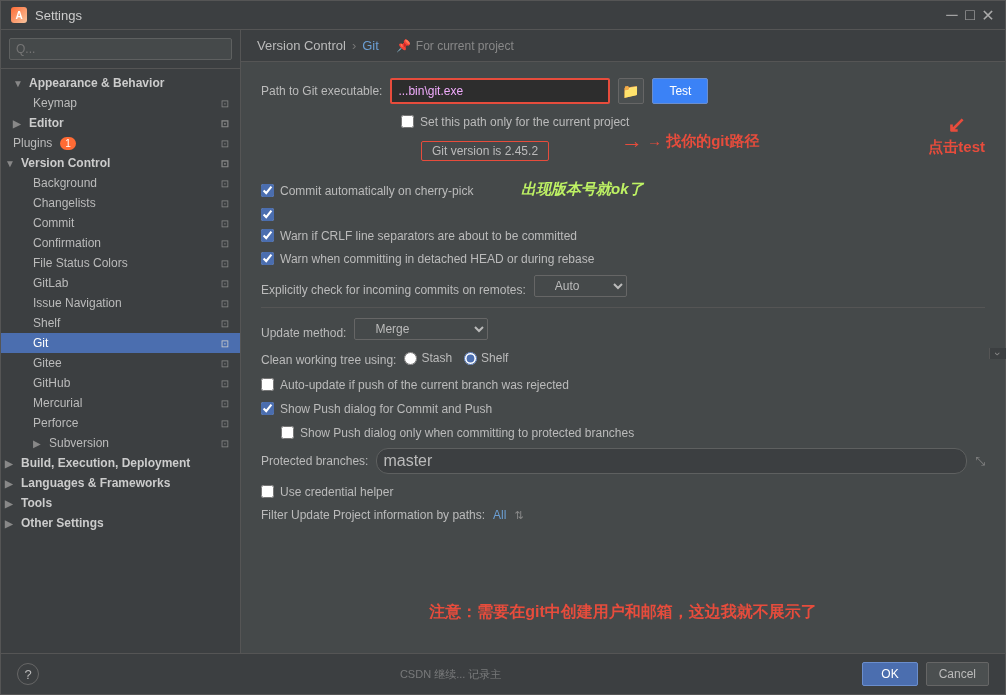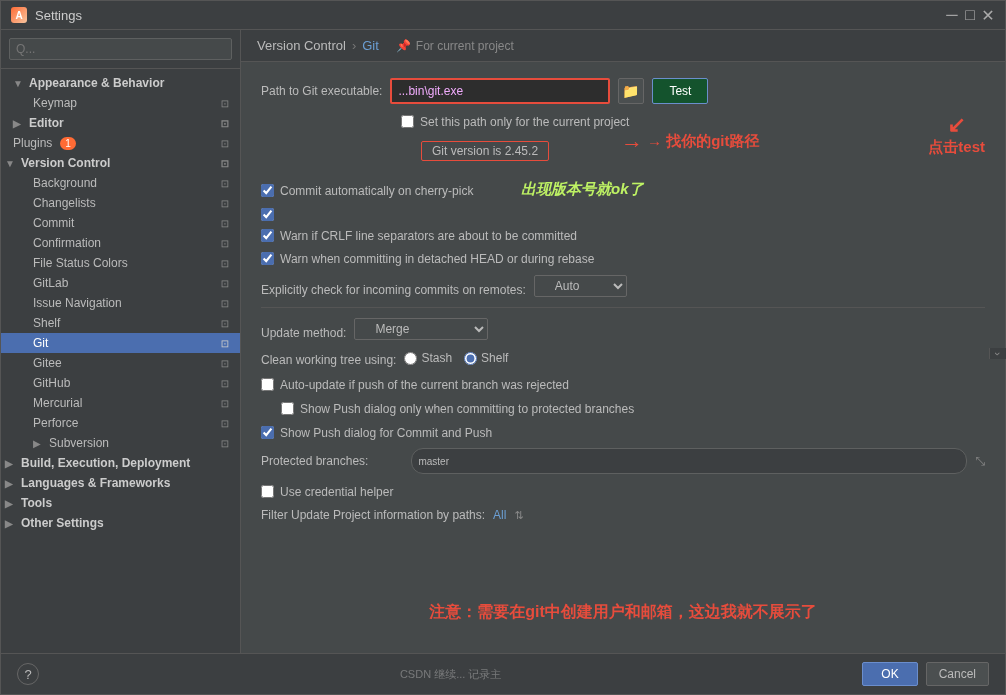--- a/index.html
+++ b/index.html
@@ -246,7 +246,7 @@
     }
     
     .test-btn {
-      background: #14532d;
+      background: #3b82f6;
       border: 1px solid #6b8ecd;
       color: #fff;
       padding: 4px 16px;

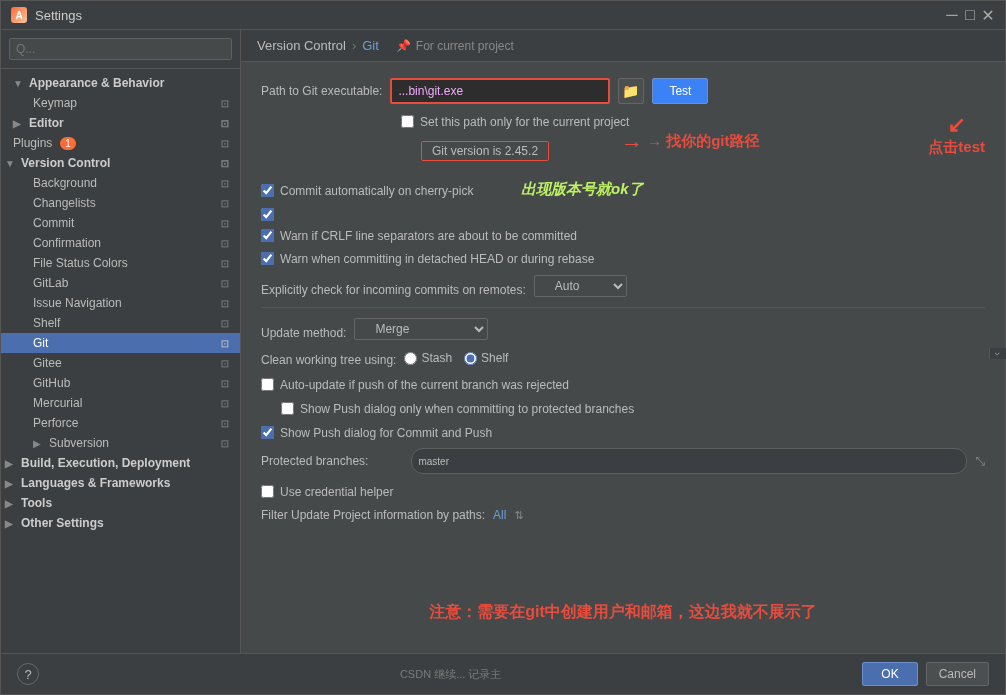--- a/index.html
+++ b/index.html
@@ -643,14 +643,14 @@
           <span class="checkbox-label">Auto-update if push of the current branch was rejected</span>
         </div>
 
+        <div class="checkbox-row">
+          <input type="checkbox" checked="" style="">
+          <span class="checkbox-label">Show Push dialog for Commit and Push</span>
+        </div>
+
         <div class="checkbox-row indent">
           <input type="checkbox" style="">
           <span class="checkbox-label">Show Push dialog only when committing to protected branches</span>
-        </div>
-
-        <div class="checkbox-row">
-          <input type="checkbox" checked="" style="">
-          <span class="checkbox-label">Show Push dialog for Commit and Push</span>
         </div>
 
         <div class="protected-row">

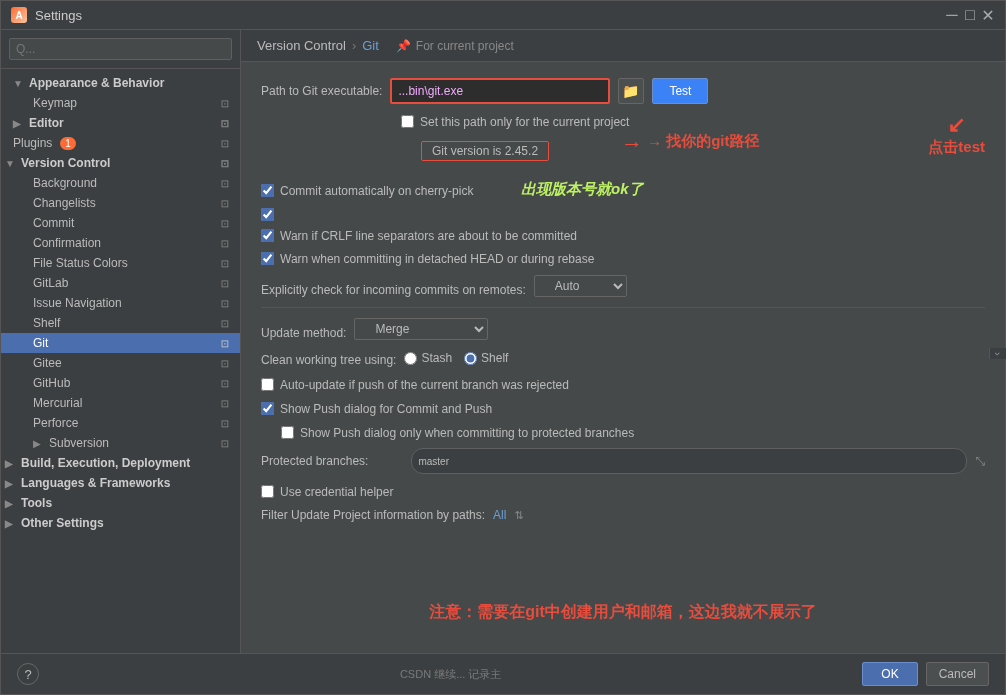--- a/index.html
+++ b/index.html
@@ -341,11 +341,10 @@
       border: 1px solid #5e6060;
       color: #bbb;
       padding: 3px 6px;
-      font-size: 10px;
+      font-size: 16px;
       height: 26px;
       border-radius: 12px;
       outline: none;
-      margin-left: 35px;
     }
     
     .expand-icon {

